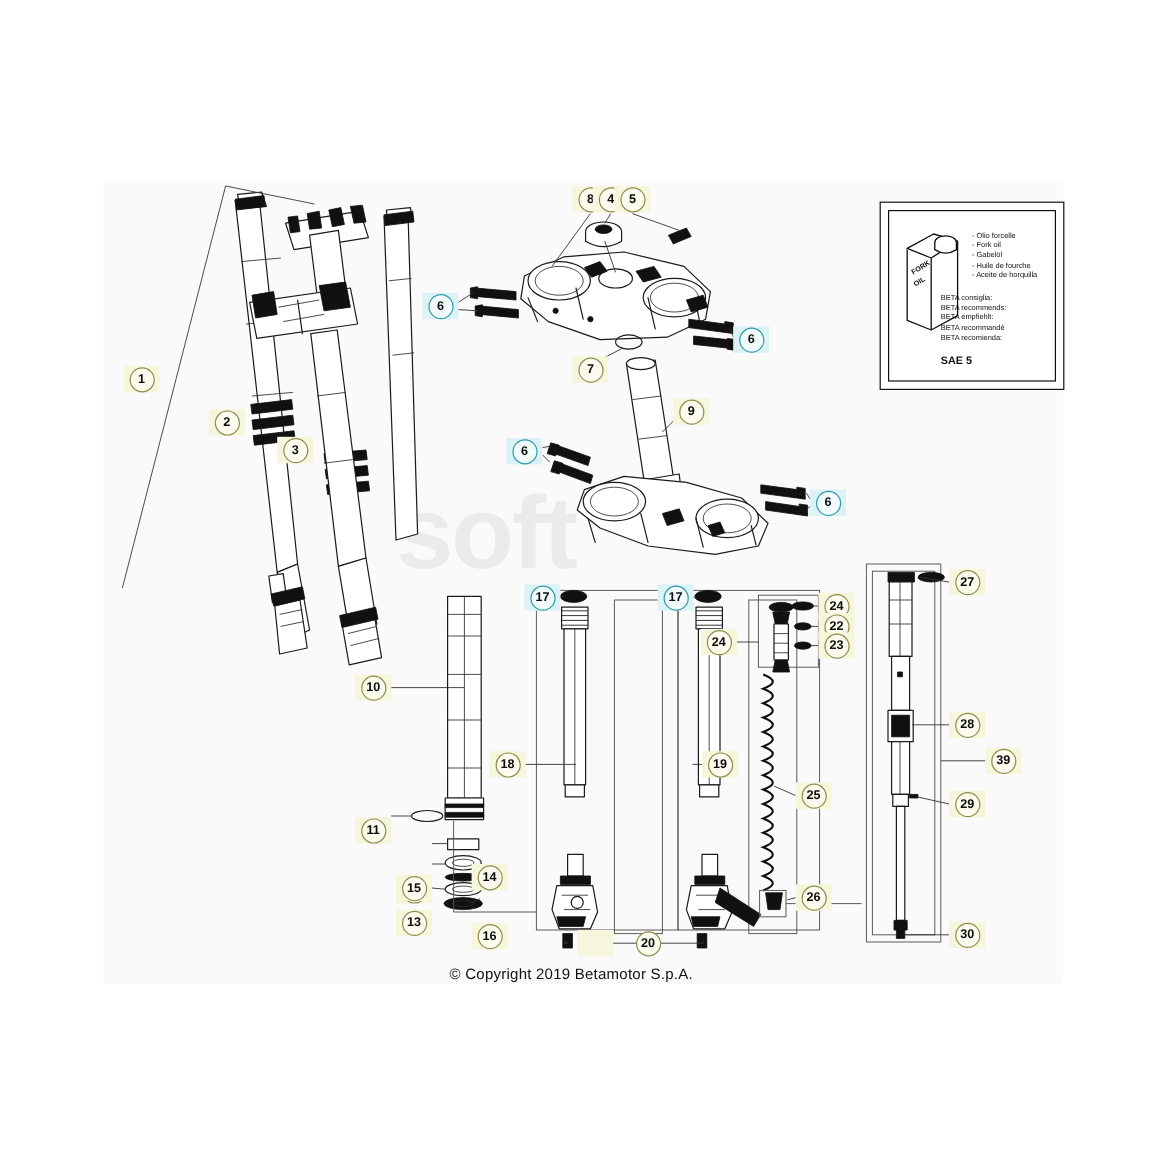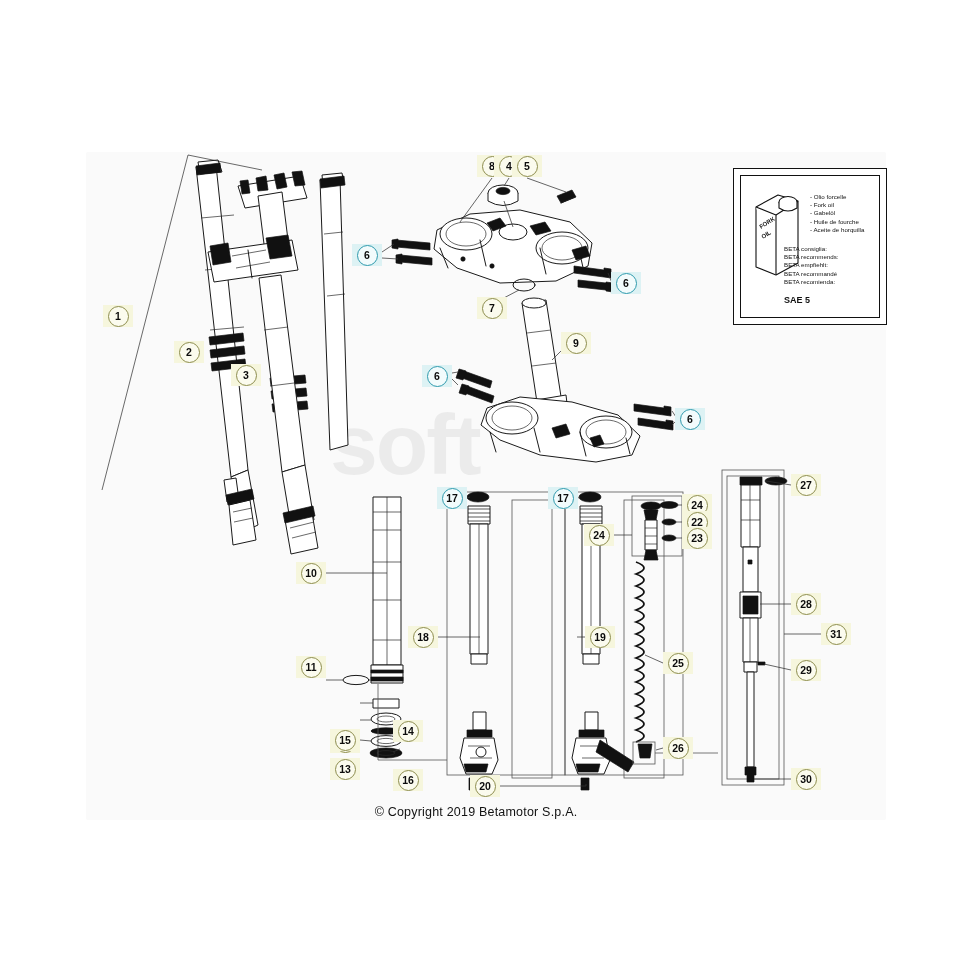--- a/index.html
+++ b/index.html
@@ -552,7 +552,7 @@
       <div class="co y" style="left: 836px; top: 634px;">
         <div class="hl"></div>
         <div class="ring">
-          <span class="num">31</span>
+          <span class="num">39</span>
         </div>
       </div>
       <div class="co y" style="left: 806px; top: 670px; text-align: center;">

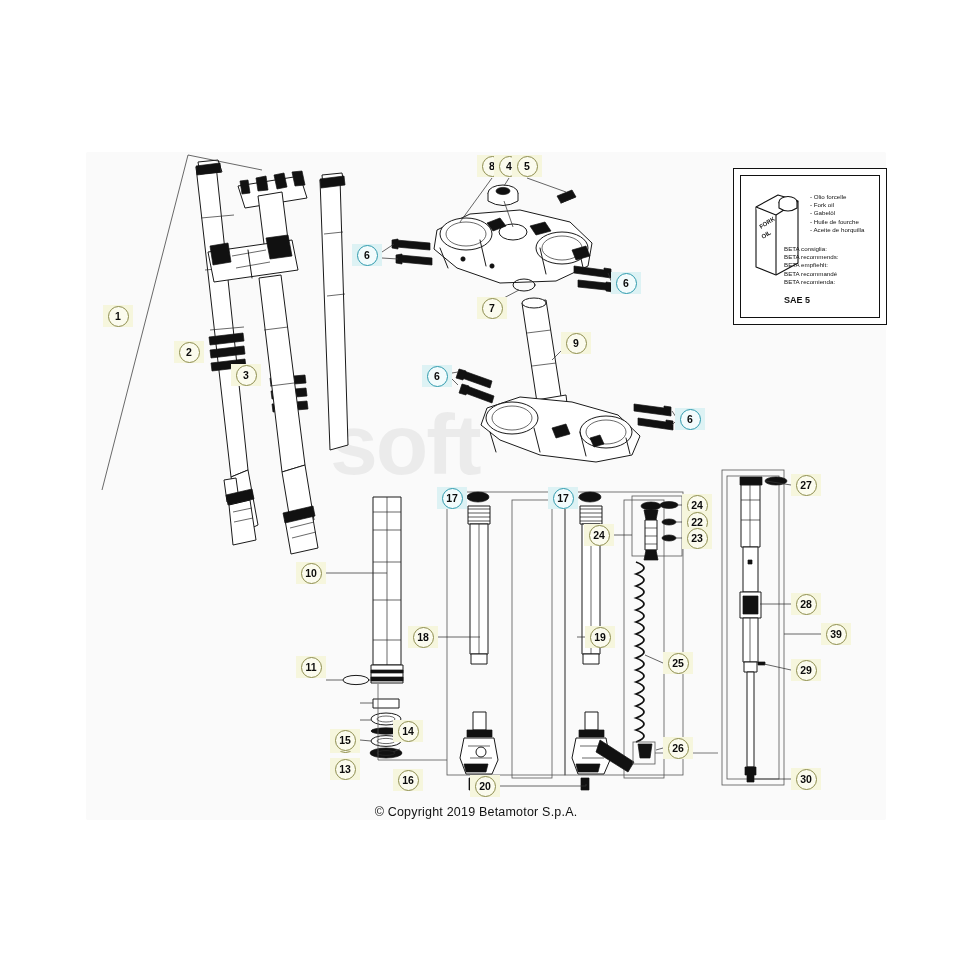--- a/index.html
+++ b/index.html
@@ -435,7 +435,7 @@
           <span class="num">10</span>
         </div>
       </div>
-      <div class="co y" style="left: 311px; top: 667px;">
+      <div class="co y" style="left: 311px; top: 692px;">
         <div class="hl"></div>
         <div class="ring">
           <span class="num">11</span>

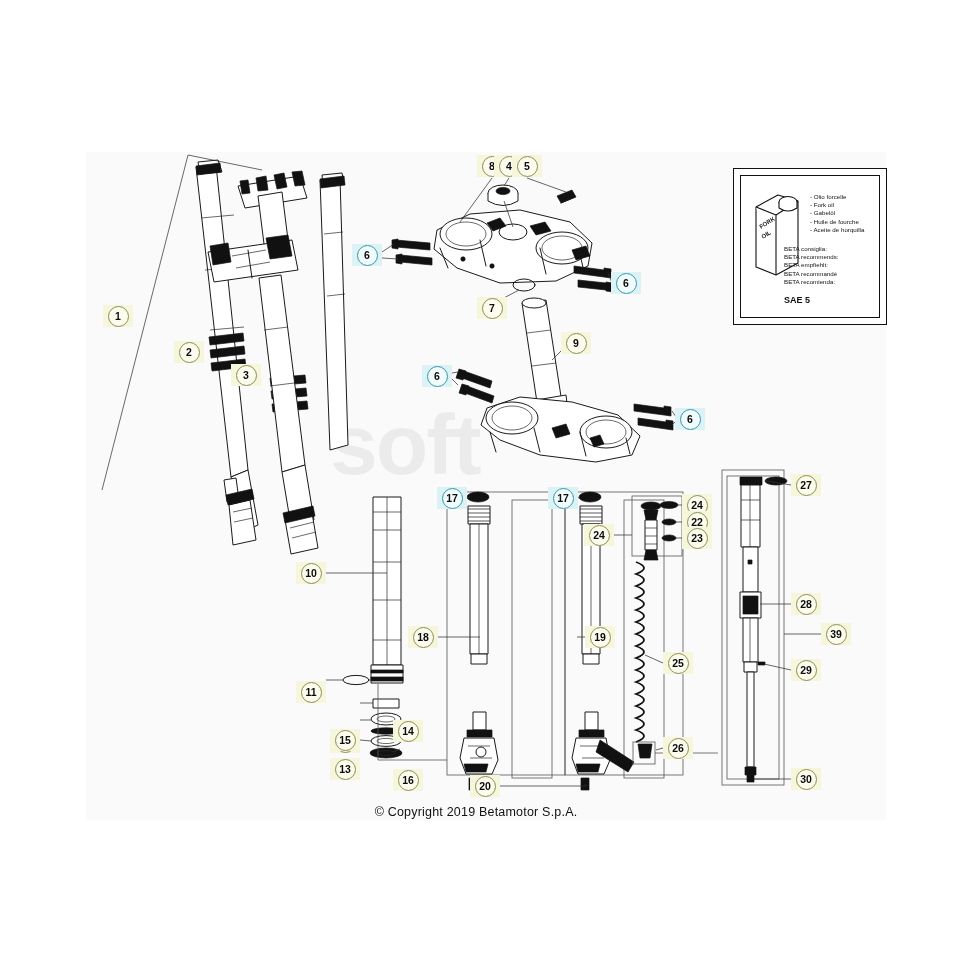--- a/index.html
+++ b/index.html
@@ -495,7 +495,7 @@
           <span class="num">19</span>
         </div>
       </div>
-      <div class="co y" style="left: 485px; top: 786px;">
+      <div class="co y" style="left: 496px; top: 786px; padding-left: 44px;">
         <div class="hl"></div>
         <div class="ring">
           <span class="num">20</span>

